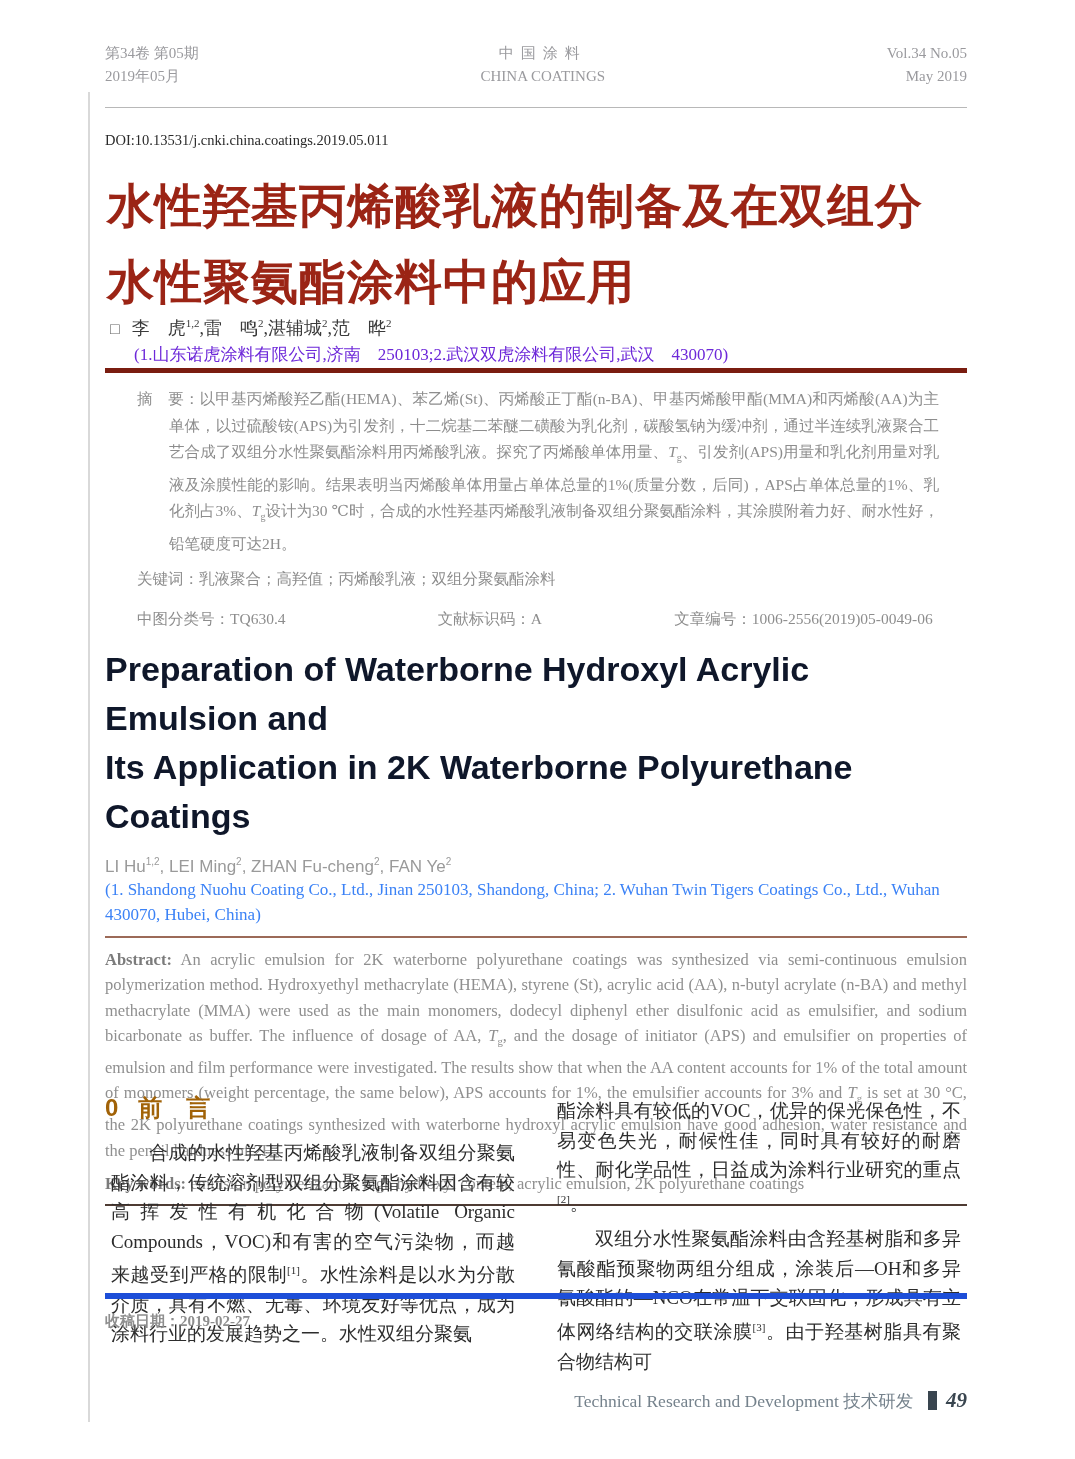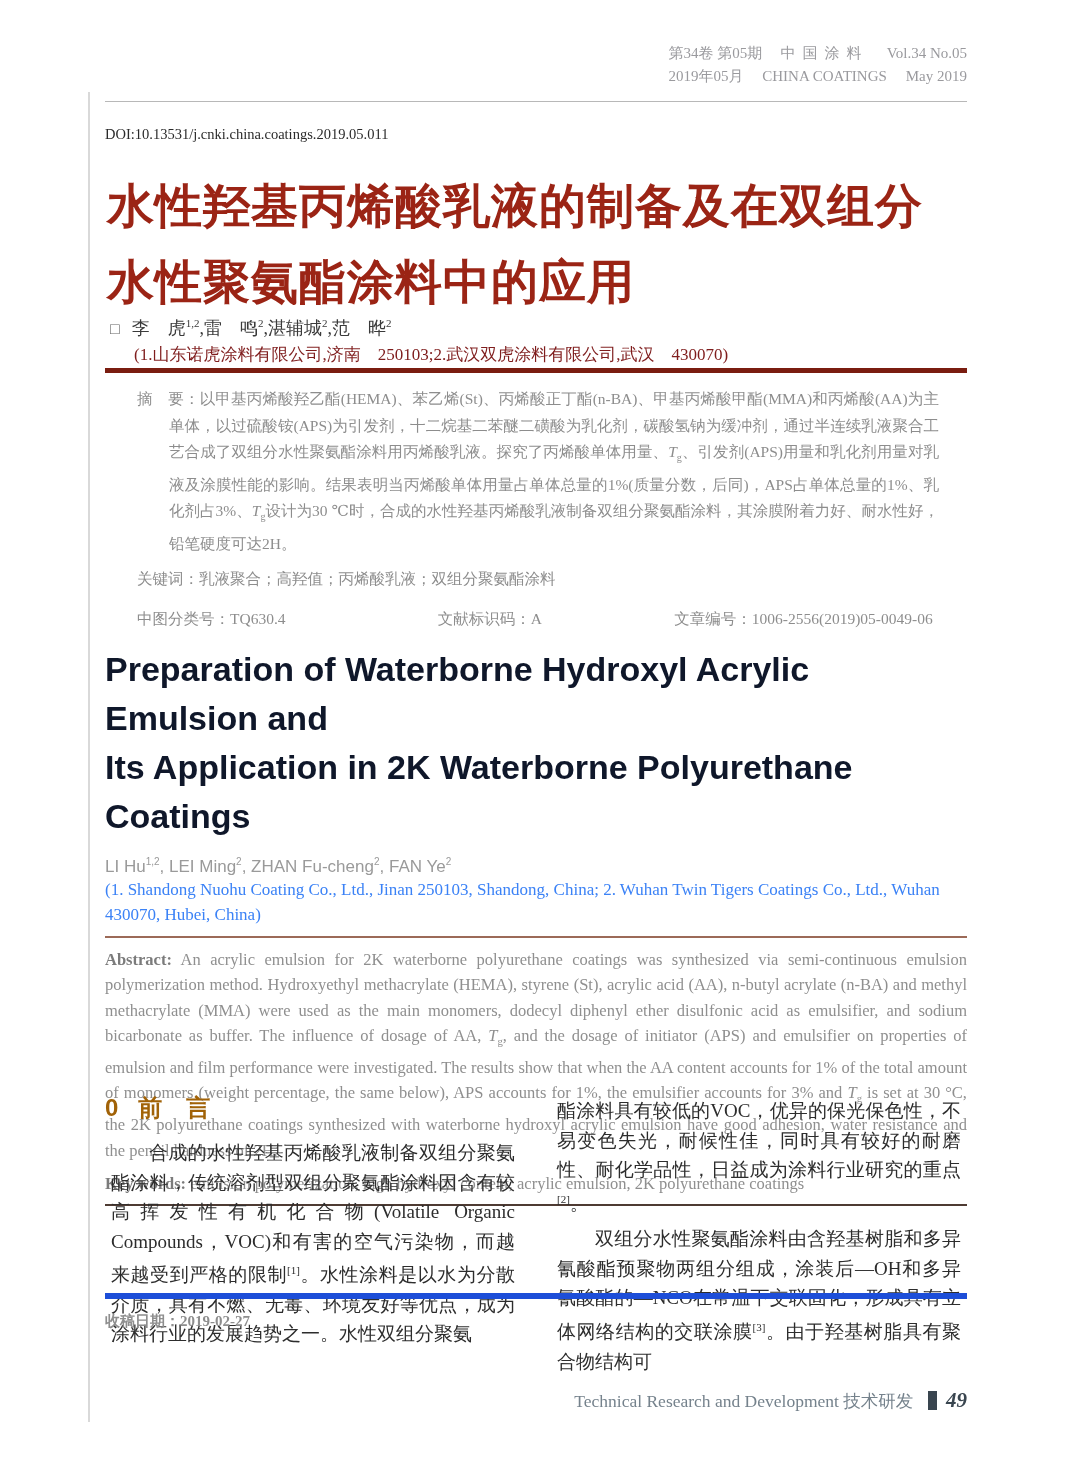--- a/index.html
+++ b/index.html
@@ -12,9 +12,9 @@
 
   
   .header-wrap{position:absolute;left:105px;top:42px;width:862px;}
-  .hdr{display:flex;justify-content:flex-end;align-items:flex-start;
+  .hdr{display:flex;justify-content:space-between;align-items:flex-start;
        color:#9a9a9e;font-size:15px;line-height:23px;
-       border-bottom:1px solid #b8b8b8;padding-bottom:13px;}
+       border-bottom:1px solid #b8b8b8;padding-bottom:19px;}
   .h-center{text-align:center;}
   .h-right{text-align:right;}
   .jzh{letter-spacing:7px;}

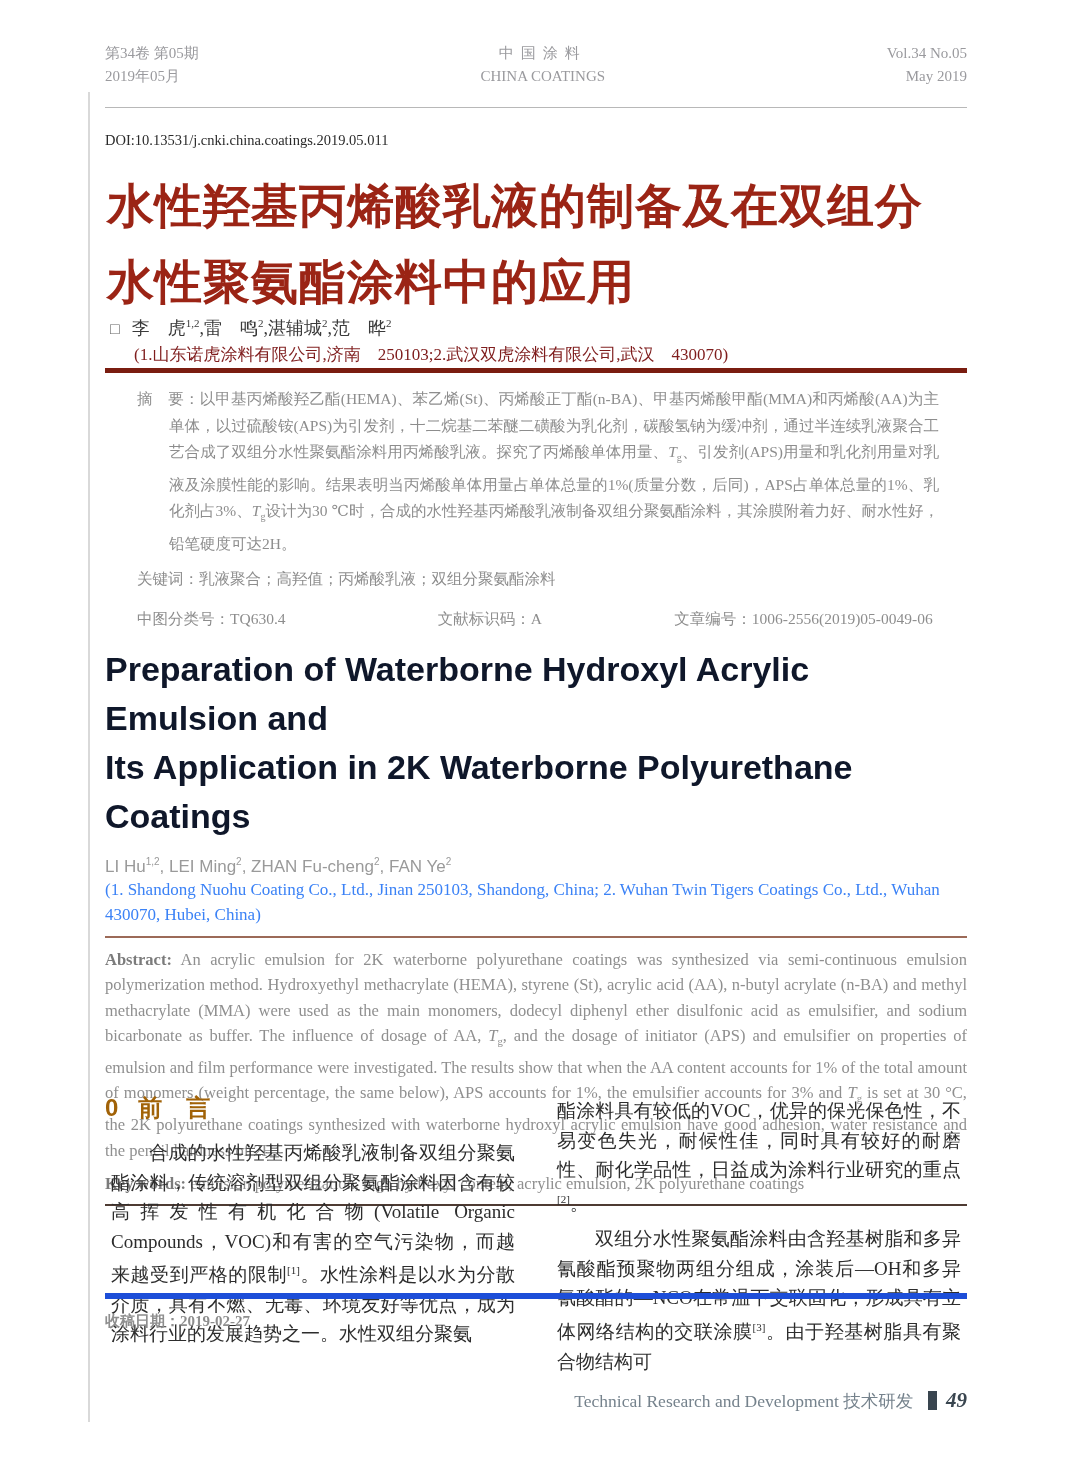--- a/index.html
+++ b/index.html
@@ -27,7 +27,7 @@
   .authors-zh{position:absolute;left:110px;top:316px;font-size:18px;color:#3a3a3a;}
   .authors-zh .marker{color:#666;font-size:16px;margin-right:12px;}
   .authors-zh sup{font-size:11px;}
-  .affil-zh{position:absolute;left:134px;top:343px;font-size:17px;color:#7f1d1d;}
+  .affil-zh{position:absolute;left:134px;top:343px;font-size:17px;color:#6d28d9;}
   .rule{background:#7a1d10;}
   .rule1{position:absolute;left:105px;top:368px;width:862px;height:5px;}
 

